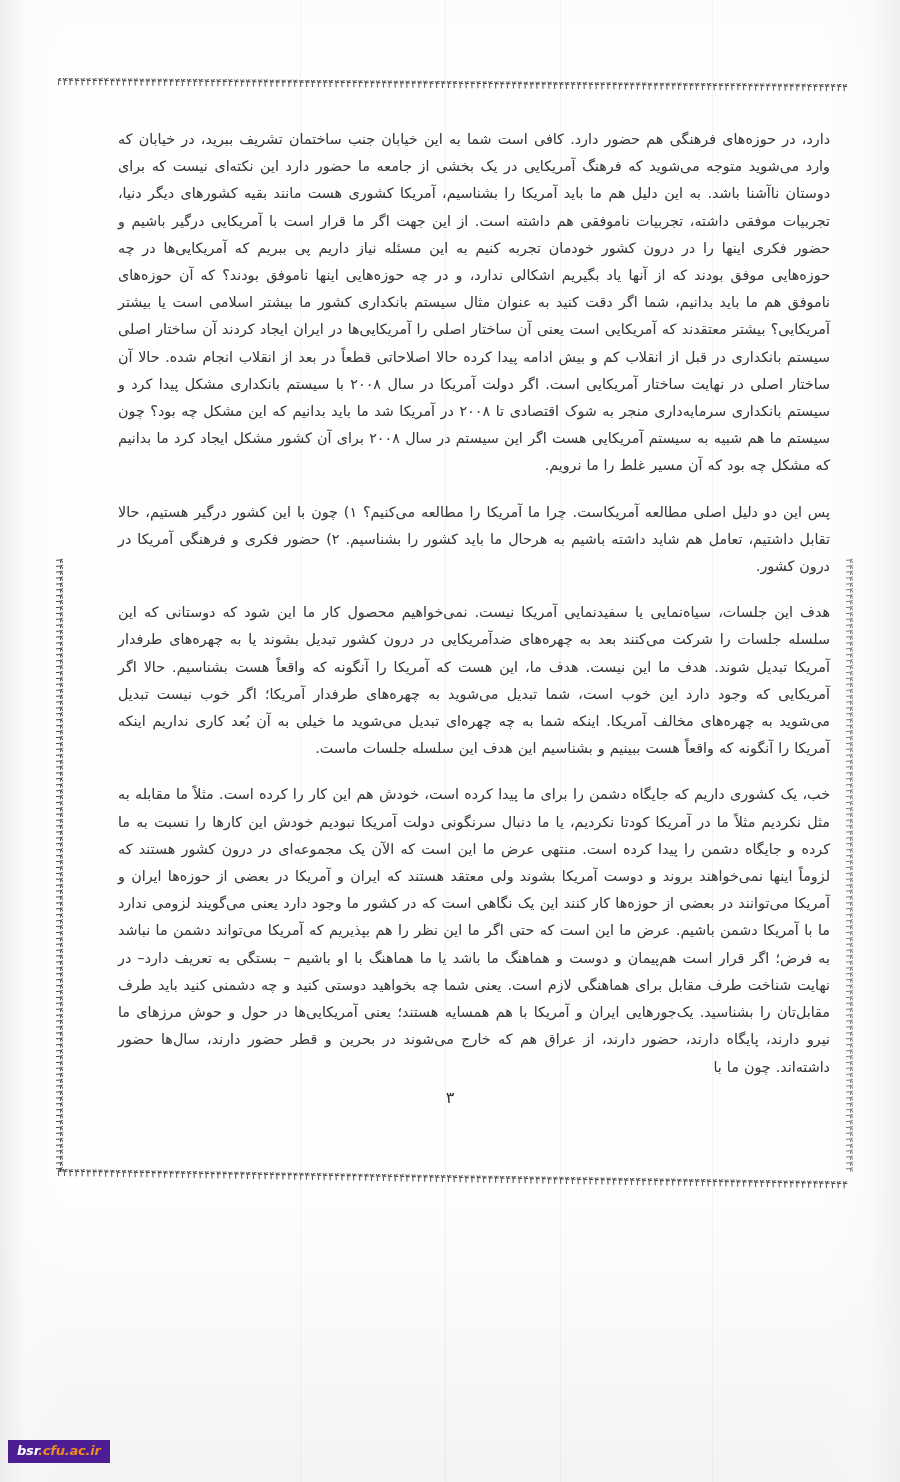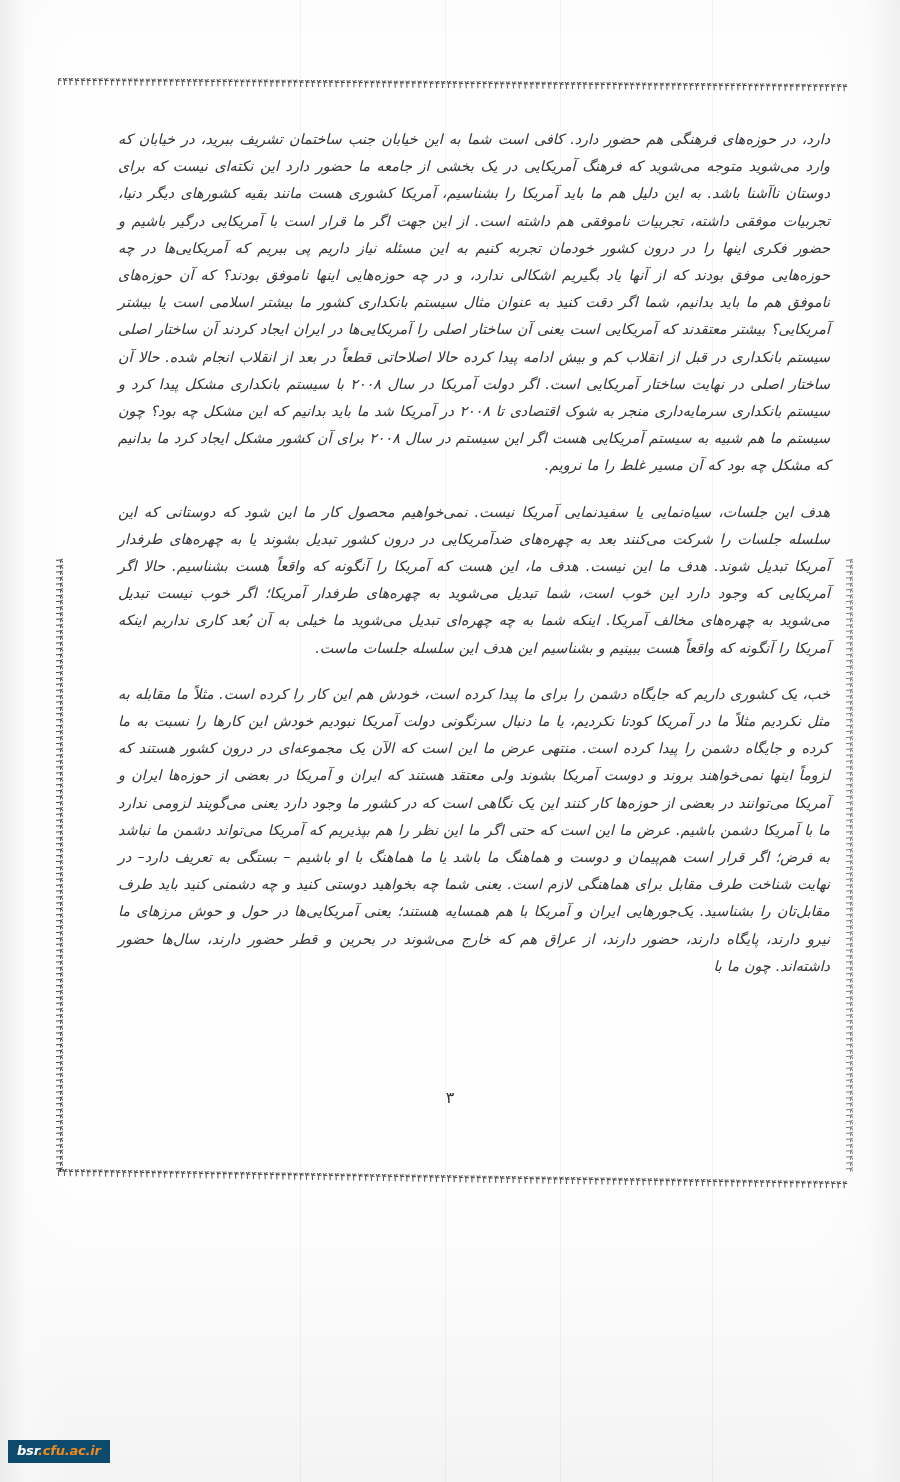--- a/index.html
+++ b/index.html
@@ -120,7 +120,6 @@
     text-align: justify;
     text-align-last: right;
     word-spacing: 0.5px;
-    font-style: italic;
   }
   .content p:last-child { margin-bottom: 12px; }
 

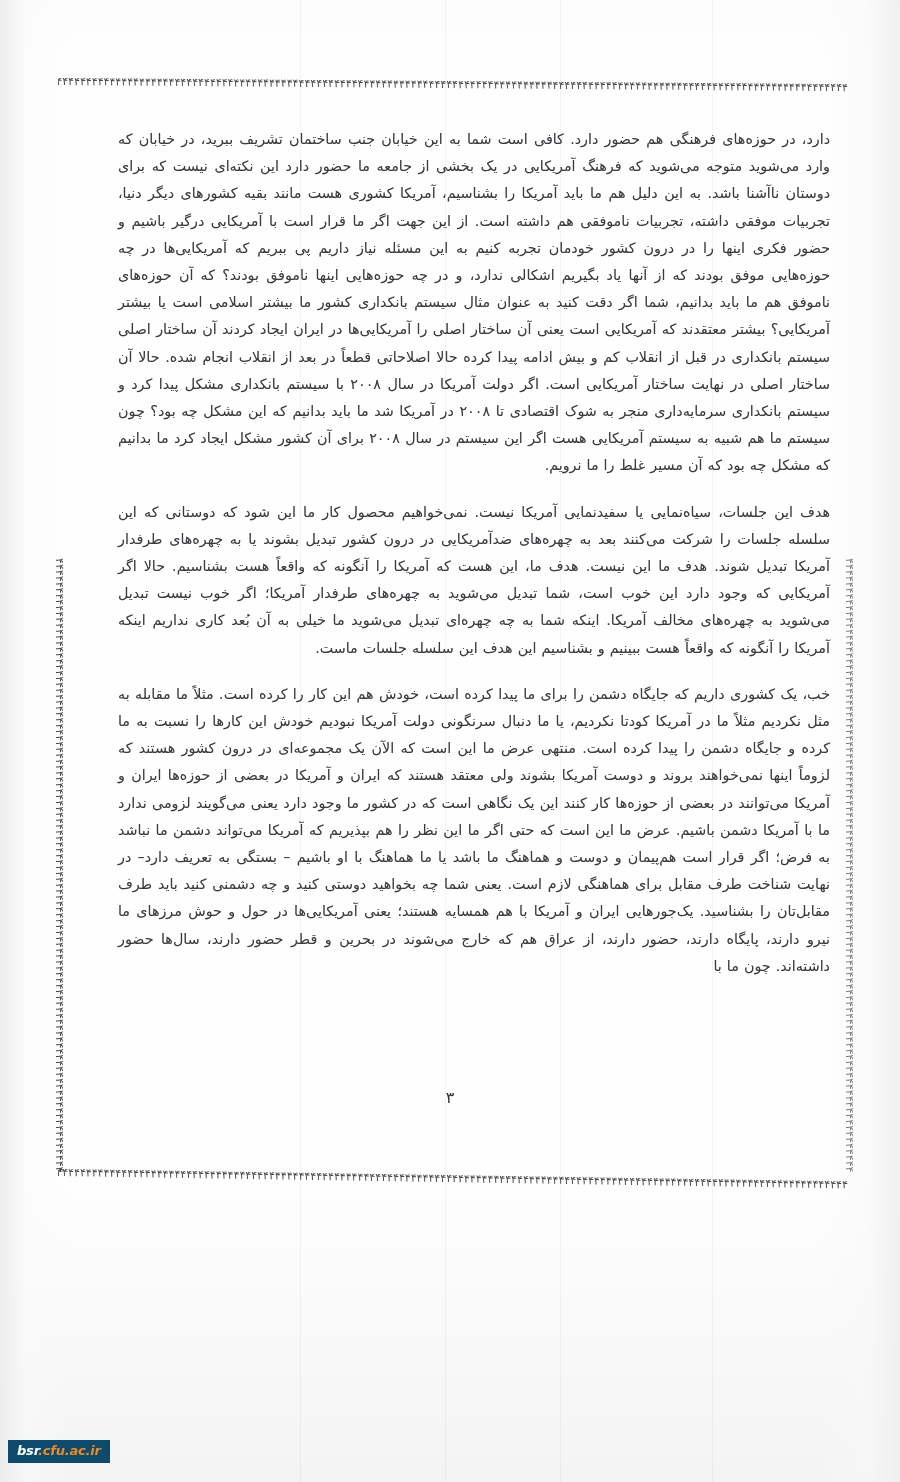--- a/index.html
+++ b/index.html
@@ -176,6 +176,7 @@
 
   <div class="content">
     <p>دارد، در حوزه‌های فرهنگی هم حضور دارد. کافی است شما به این خیابان جنب ساختمان تشریف ببرید، در خیابان که وارد می‌شوید متوجه می‌شوید که فرهنگ آمریکایی در یک بخشی از جامعه ما حضور دارد این نکته‌ای نیست که برای دوستان ناآشنا باشد. به این دلیل هم ما باید آمریکا را بشناسیم، آمریکا کشوری هست مانند بقیه کشورهای دیگر دنیا، تجربیات موفقی داشته، تجربیات ناموفقی هم داشته است. از این جهت اگر ما قرار است با آمریکایی درگیر باشیم و حضور فکری اینها را در درون کشور خودمان تجربه کنیم به این مسئله نیاز داریم پی ببریم که آمریکایی‌ها در چه حوزه‌هایی موفق بودند که از آنها یاد بگیریم اشکالی ندارد، و در چه حوزه‌هایی اینها ناموفق بودند؟ که آن حوزه‌های ناموفق هم ما باید بدانیم، شما اگر دقت کنید به عنوان مثال سیستم بانکداری کشور ما بیشتر اسلامی است یا بیشتر آمریکایی؟ بیشتر معتقدند که آمریکایی است یعنی آن ساختار اصلی را آمریکایی‌ها در ایران ایجاد کردند آن ساختار اصلی سیستم بانکداری در قبل از انقلاب کم و بیش ادامه پیدا کرده حالا اصلاحاتی قطعاً در بعد از انقلاب انجام شده. حالا آن ساختار اصلی در نهایت ساختار آمریکایی است. اگر دولت آمریکا در سال ۲۰۰۸ با سیستم بانکداری مشکل پیدا کرد و سیستم بانکداری سرمایه‌داری منجر به شوک اقتصادی تا ۲۰۰۸ در آمریکا شد ما باید بدانیم که این مشکل چه بود؟ چون سیستم ما هم شبیه به سیستم آمریکایی هست اگر این سیستم در سال ۲۰۰۸ برای آن کشور مشکل ایجاد کرد ما بدانیم که مشکل چه بود که آن مسیر غلط را ما نرویم.</p>
+    <p>پس این دو دلیل اصلی مطالعه آمریکاست. چرا ما آمریکا را مطالعه می‌کنیم؟ ۱) چون با این کشور درگیر هستیم، حالا تقابل داشتیم، تعامل هم شاید داشته باشیم به هرحال ما باید کشور را بشناسیم. ۲) حضور فکری و فرهنگی آمریکا در درون کشور.</p>
     <p>هدف این جلسات، سیاه‌نمایی یا سفیدنمایی آمریکا نیست. نمی‌خواهیم محصول کار ما این شود که دوستانی که این سلسله جلسات را شرکت می‌کنند بعد به چهره‌های ضدآمریکایی در درون کشور تبدیل بشوند یا به چهره‌های طرفدار آمریکا تبدیل شوند. هدف ما این نیست. هدف ما، این هست که آمریکا را آنگونه که واقعاً هست بشناسیم. حالا اگر آمریکایی که وجود دارد این خوب است، شما تبدیل می‌شوید به چهره‌های طرفدار آمریکا؛ اگر خوب نیست تبدیل می‌شوید به چهره‌های مخالف آمریکا. اینکه شما به چه چهره‌ای تبدیل می‌شوید ما خیلی به آن بُعد کاری نداریم اینکه آمریکا را آنگونه که واقعاً هست ببینیم و بشناسیم این هدف این سلسله جلسات ماست.</p>
     <p>خب، یک کشوری داریم که جایگاه دشمن را برای ما پیدا کرده است، خودش هم این کار را کرده است. مثلاً ما مقابله به مثل نکردیم مثلاً ما در آمریکا کودتا نکردیم، یا ما دنبال سرنگونی دولت آمریکا نبودیم خودش این کارها را نسبت به ما کرده و جایگاه دشمن را پیدا کرده است. منتهی عرض ما این است که الآن یک مجموعه‌ای در درون کشور هستند که لزوماً اینها نمی‌خواهند بروند و دوست آمریکا بشوند ولی معتقد هستند که ایران و آمریکا در بعضی از حوزه‌ها ایران و آمریکا می‌توانند در بعضی از حوزه‌ها کار کنند این یک نگاهی است که در کشور ما وجود دارد یعنی می‌گویند لزومی ندارد ما با آمریکا دشمن باشیم. عرض ما این است که حتی اگر ما این نظر را هم بپذیریم که آمریکا می‌تواند دشمن ما نباشد به فرض؛ اگر قرار است هم‌پیمان و دوست و هماهنگ ما باشد یا ما هماهنگ با او باشیم – بستگی به تعریف دارد– در نهایت شناخت طرف مقابل برای هماهنگی لازم است. یعنی شما چه بخواهید دوستی کنید و چه دشمنی کنید باید طرف مقابل‌تان را بشناسید. یک‌جورهایی ایران و آمریکا با هم همسایه هستند؛ یعنی آمریکایی‌ها در حول و حوش مرزهای ما نیرو دارند، پایگاه دارند، حضور دارند، از عراق هم که خارج می‌شوند در بحرین و قطر حضور دارند، سال‌ها حضور داشته‌اند. چون ما با</p>
   </div>

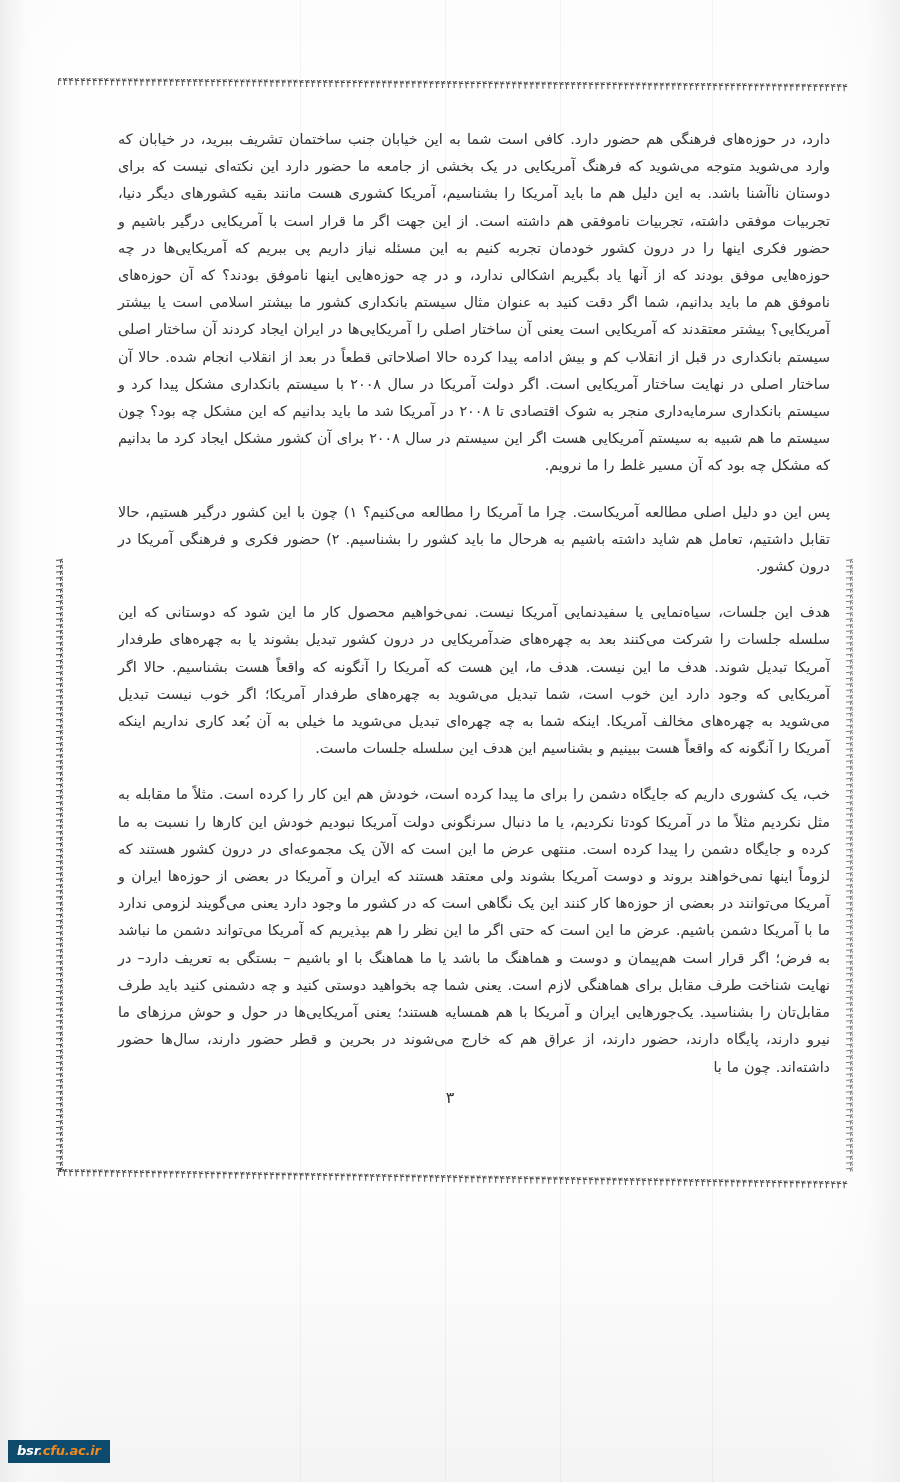--- a/index.html
+++ b/index.html
@@ -142,7 +142,7 @@
     position: absolute;
     left: 8px;
     top: 1440px;
-    background: #0c4a6e;
+    background: #4c1d95;
     padding: 4px 9px 5px 9px;
     font-family: "DejaVu Sans", "Liberation Sans", sans-serif;
     font-size: 13px;

